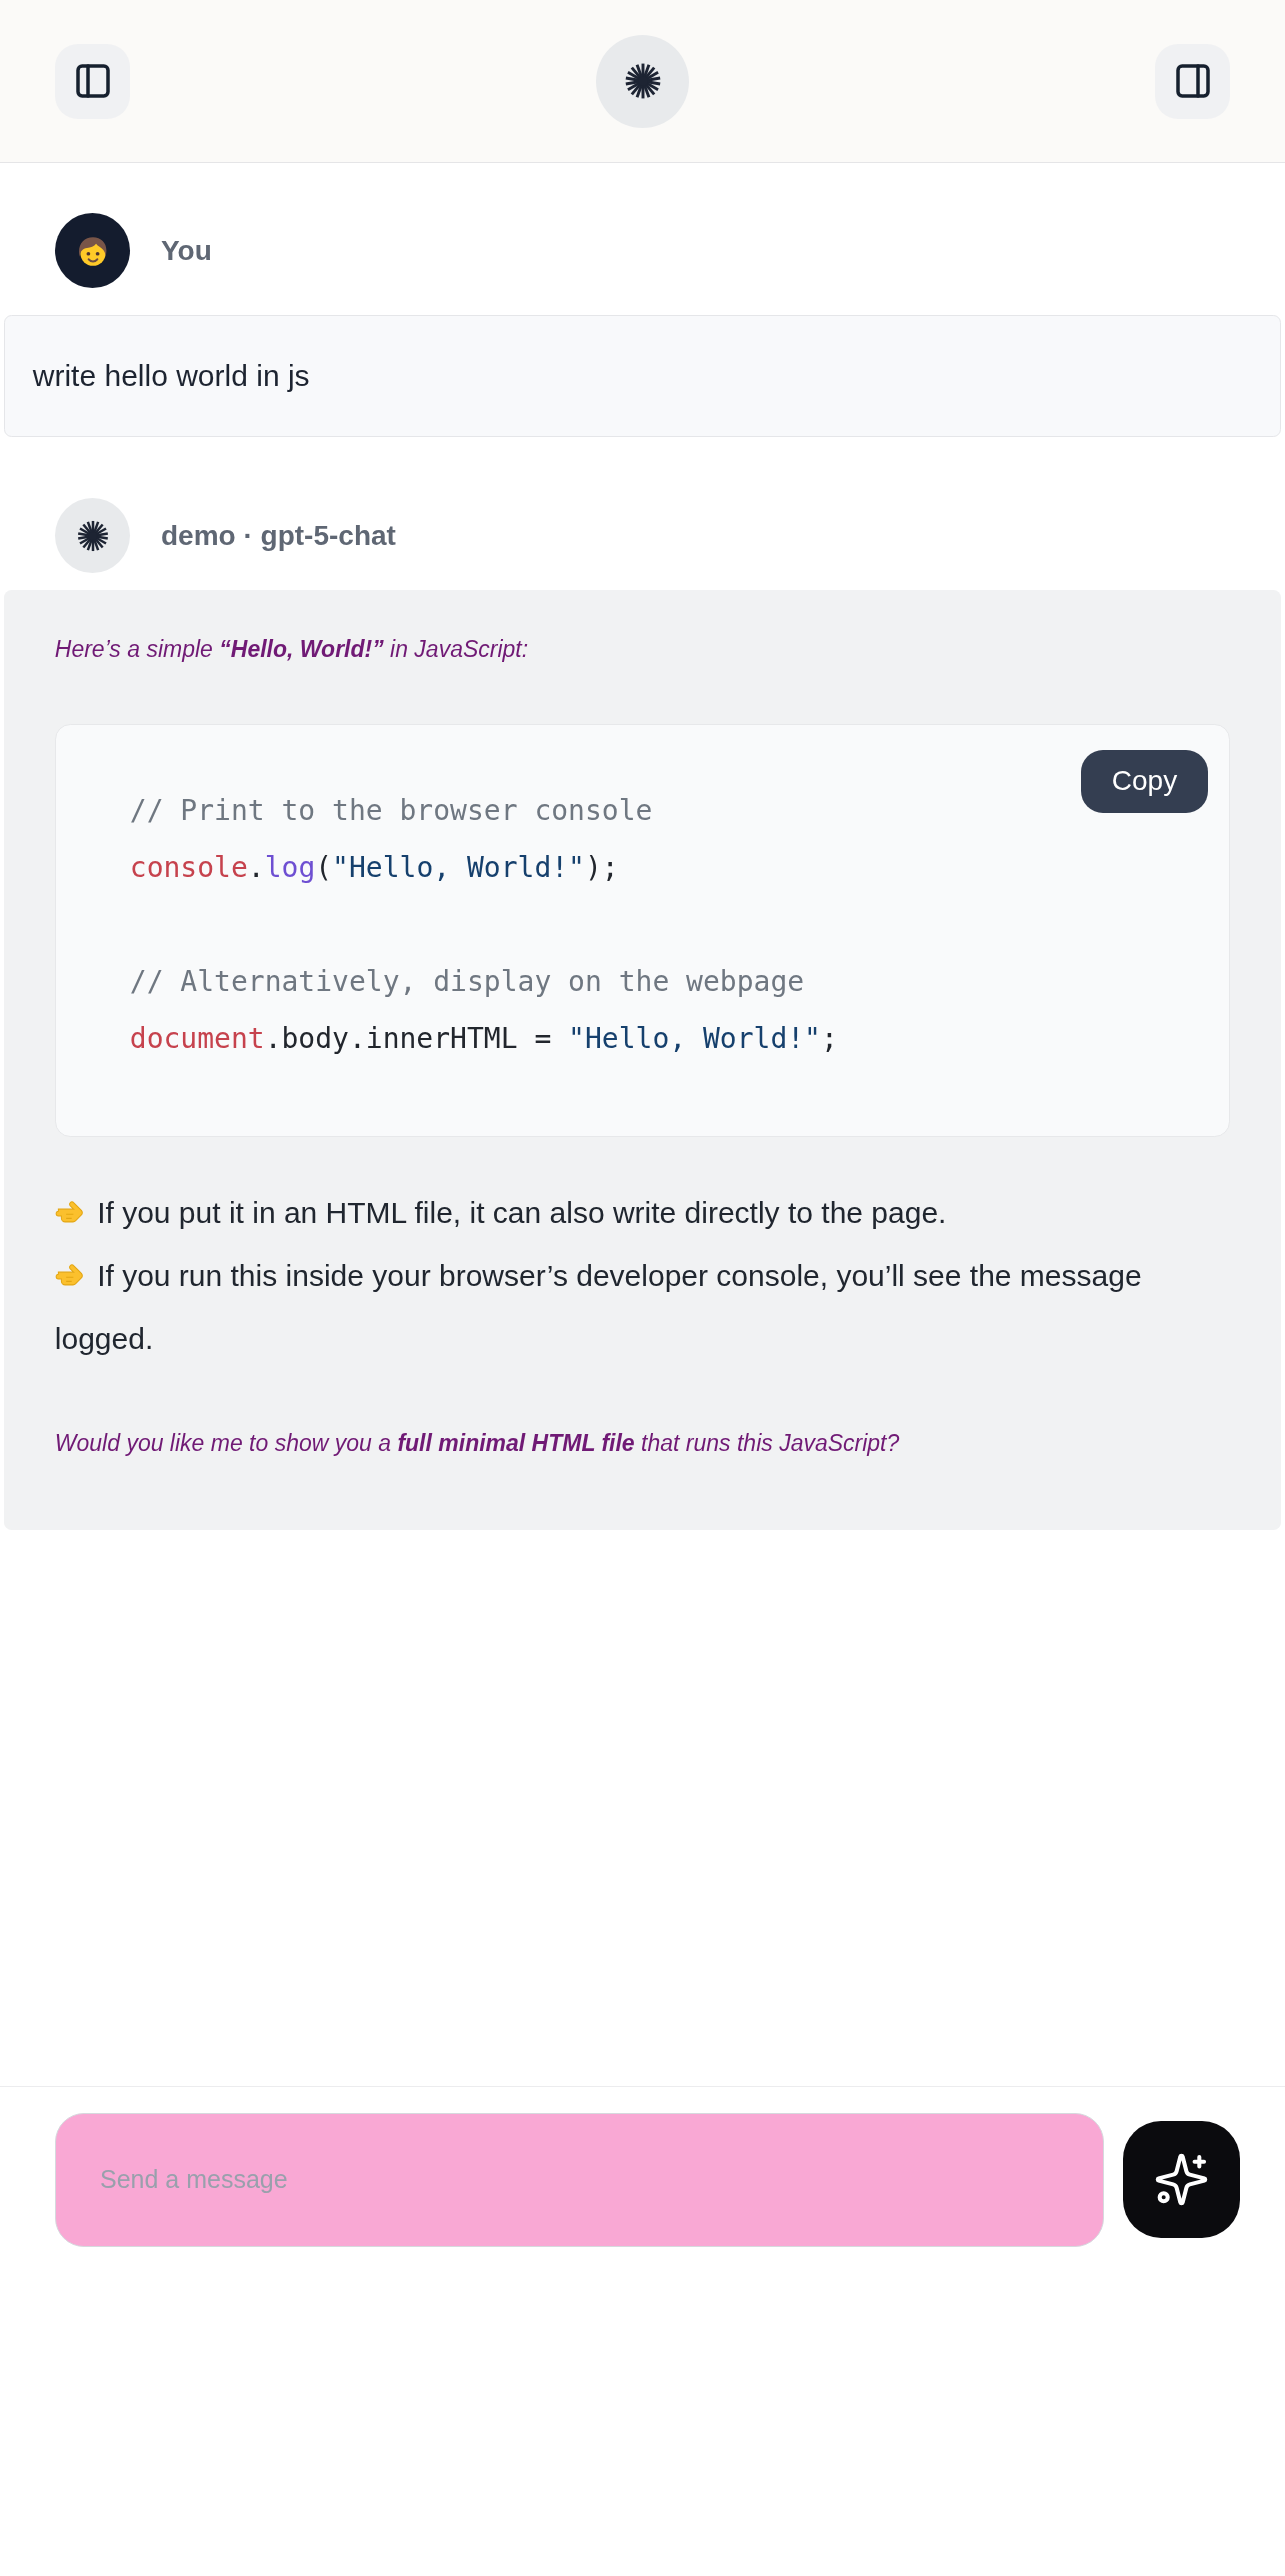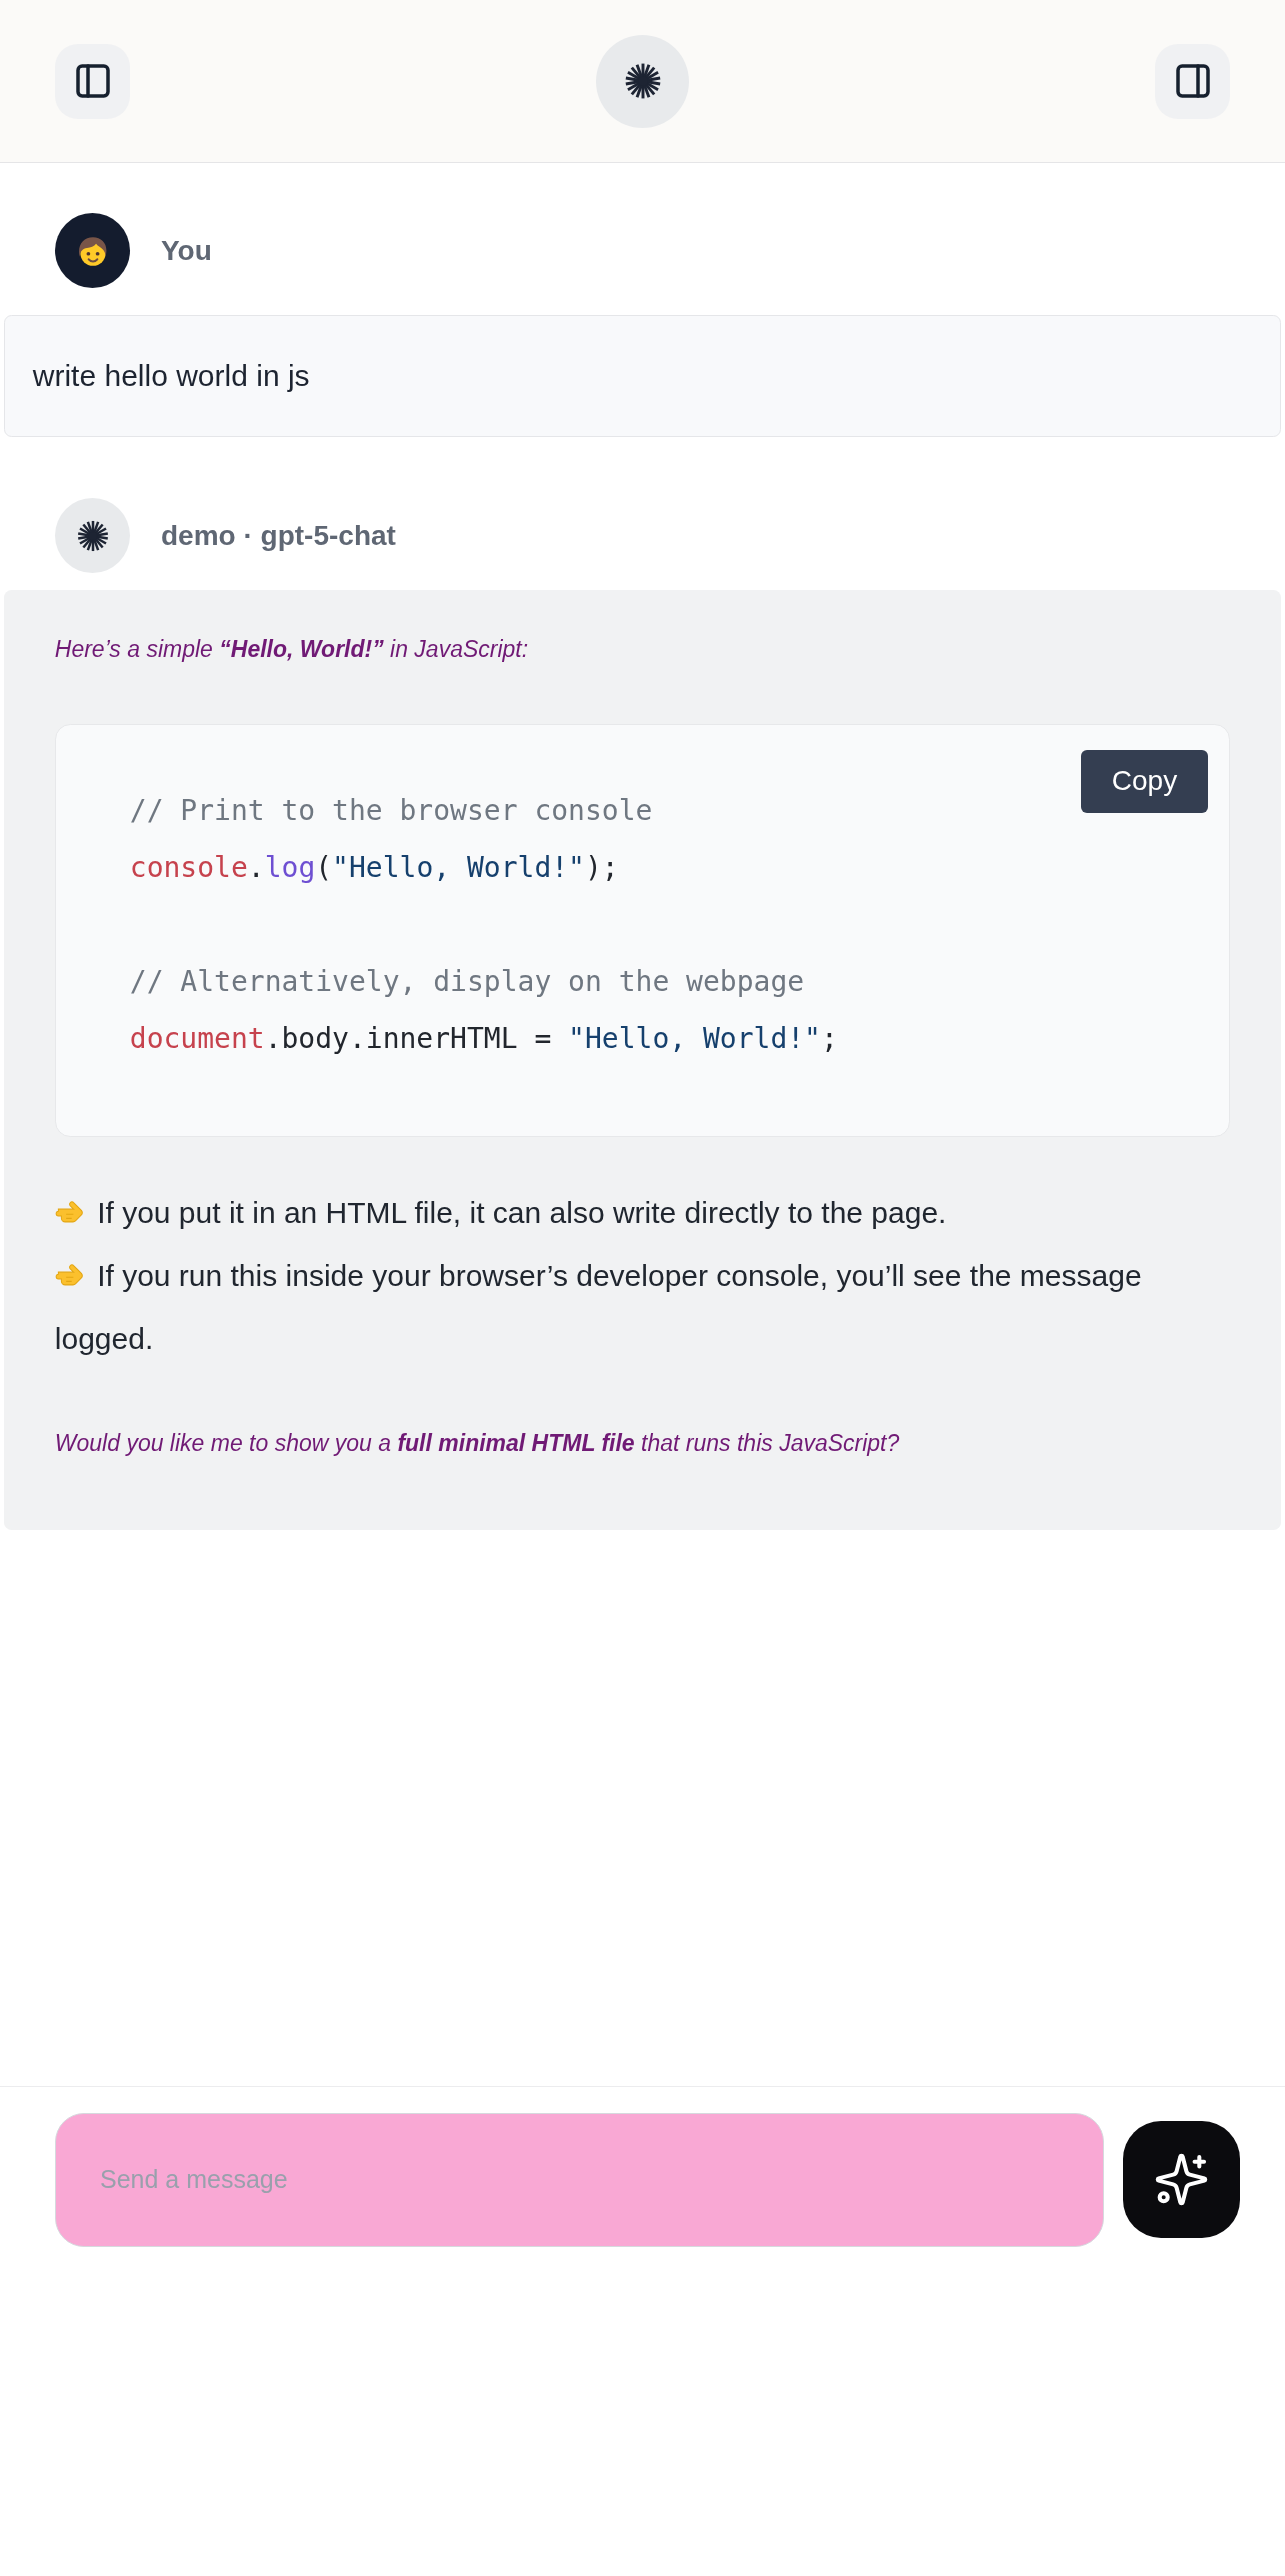--- a/index.html
+++ b/index.html
@@ -96,7 +96,7 @@
     background: #343e51;
     color: #ffffff;
     border: none;
-    border-radius: 6px;
+    border-radius: 22px;
     padding: 15.3px 31px;
     font-size: 28px;
     font-family: "Liberation Sans", sans-serif;

